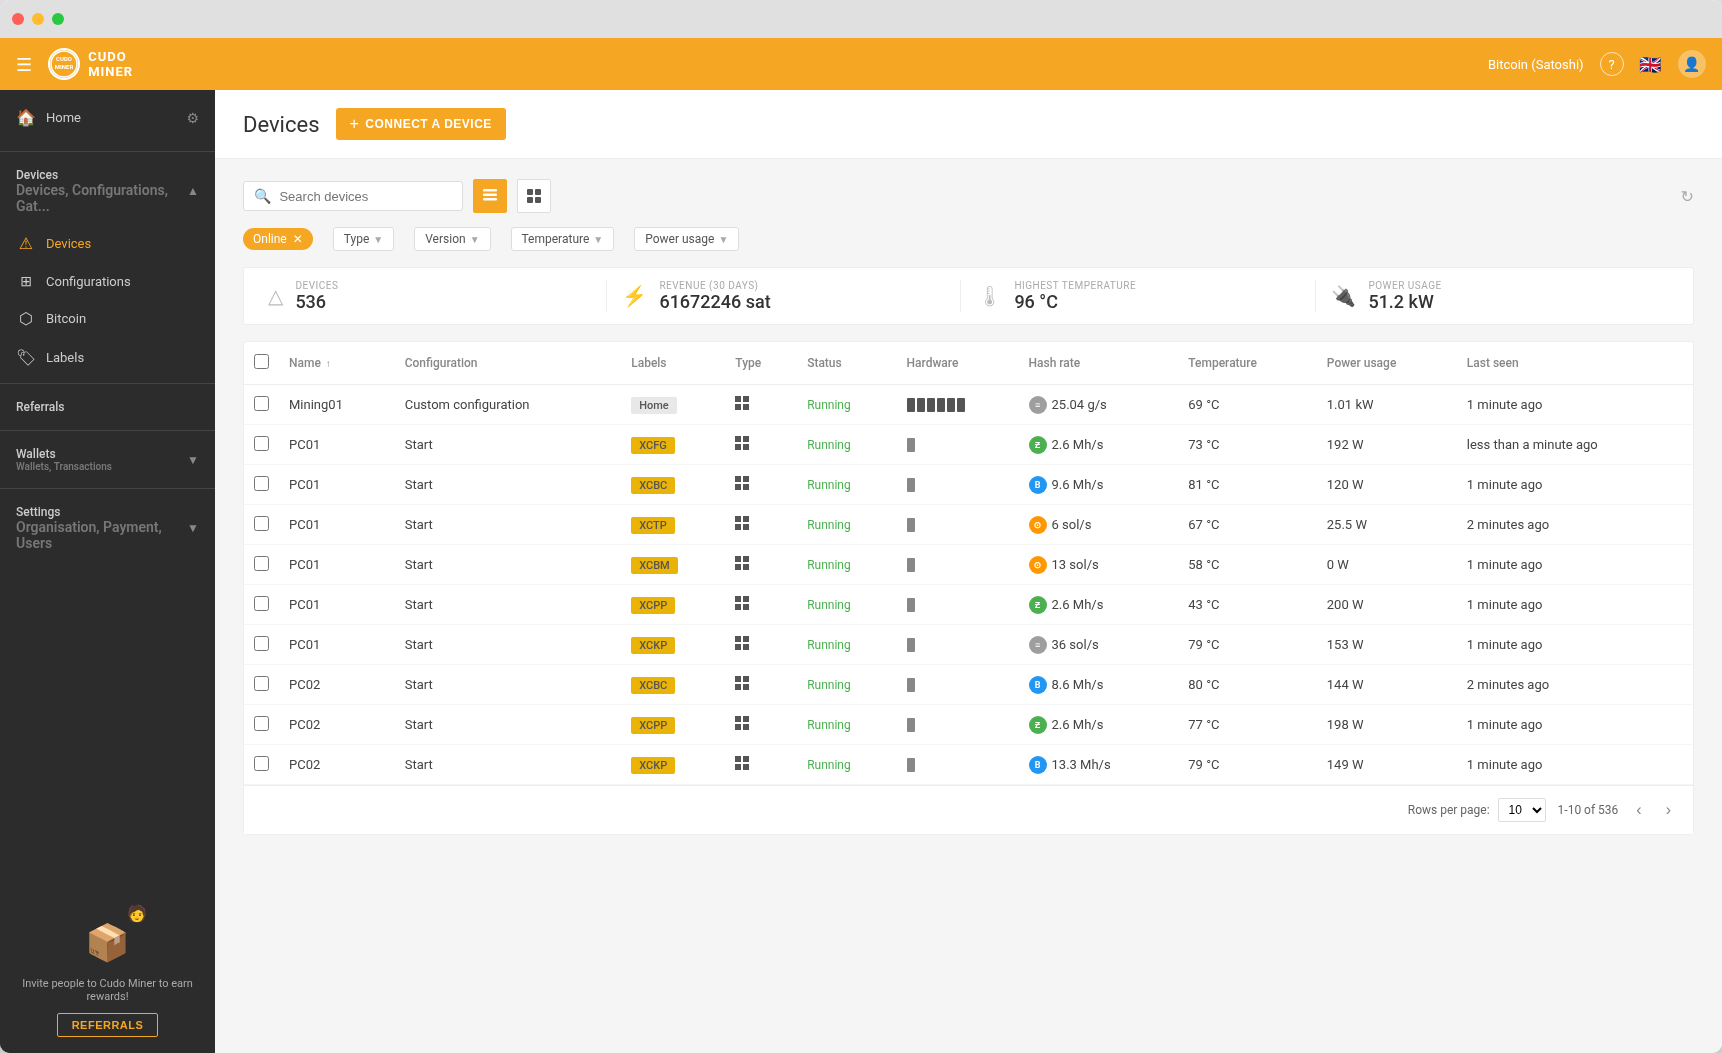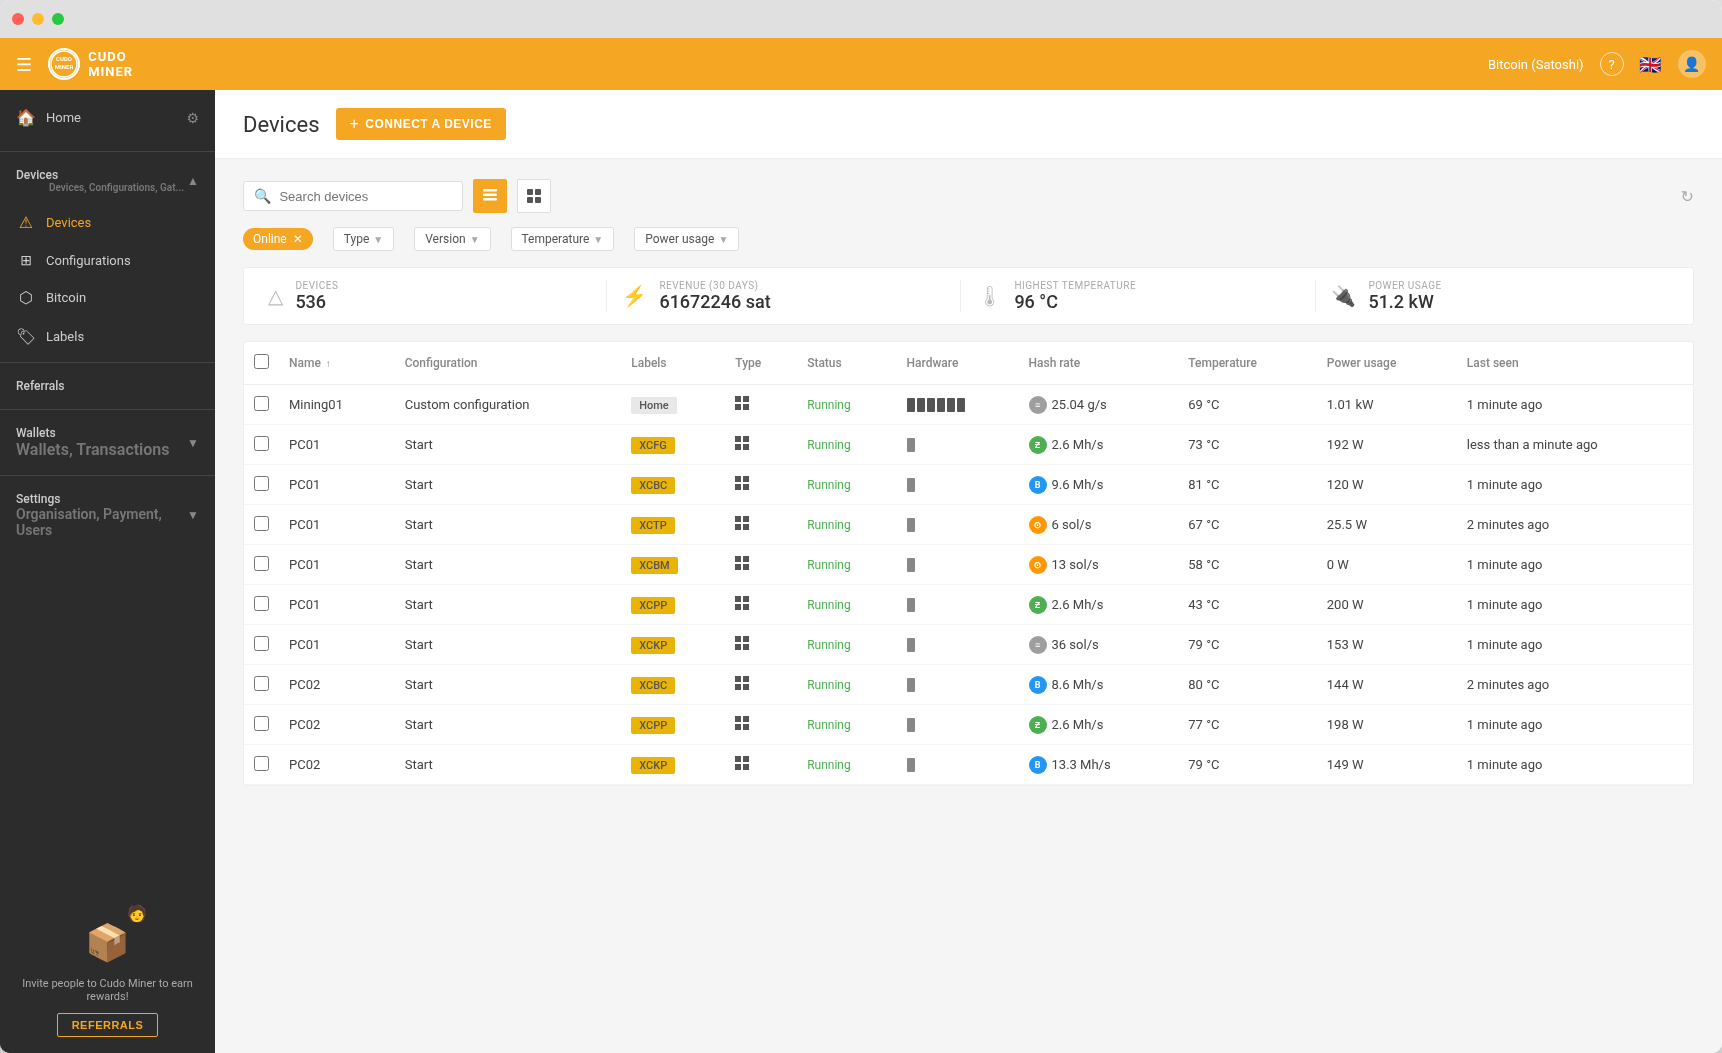--- a/index.html
+++ b/index.html
@@ -149,7 +149,7 @@
       <div class="sidebar-group-header">
         <div>
           <div class="group-title">Devices</div>
-          <div style="font-size:10px;color:#777;margin-left:33px;">Devices, Configurations, Gat...</div>
+          <div style="font-size:14px;color:#777;">Devices, Configurations, Gat...</div>
         </div>
         <span style="color:#888;font-size:12px;">▲</span>
       </div>

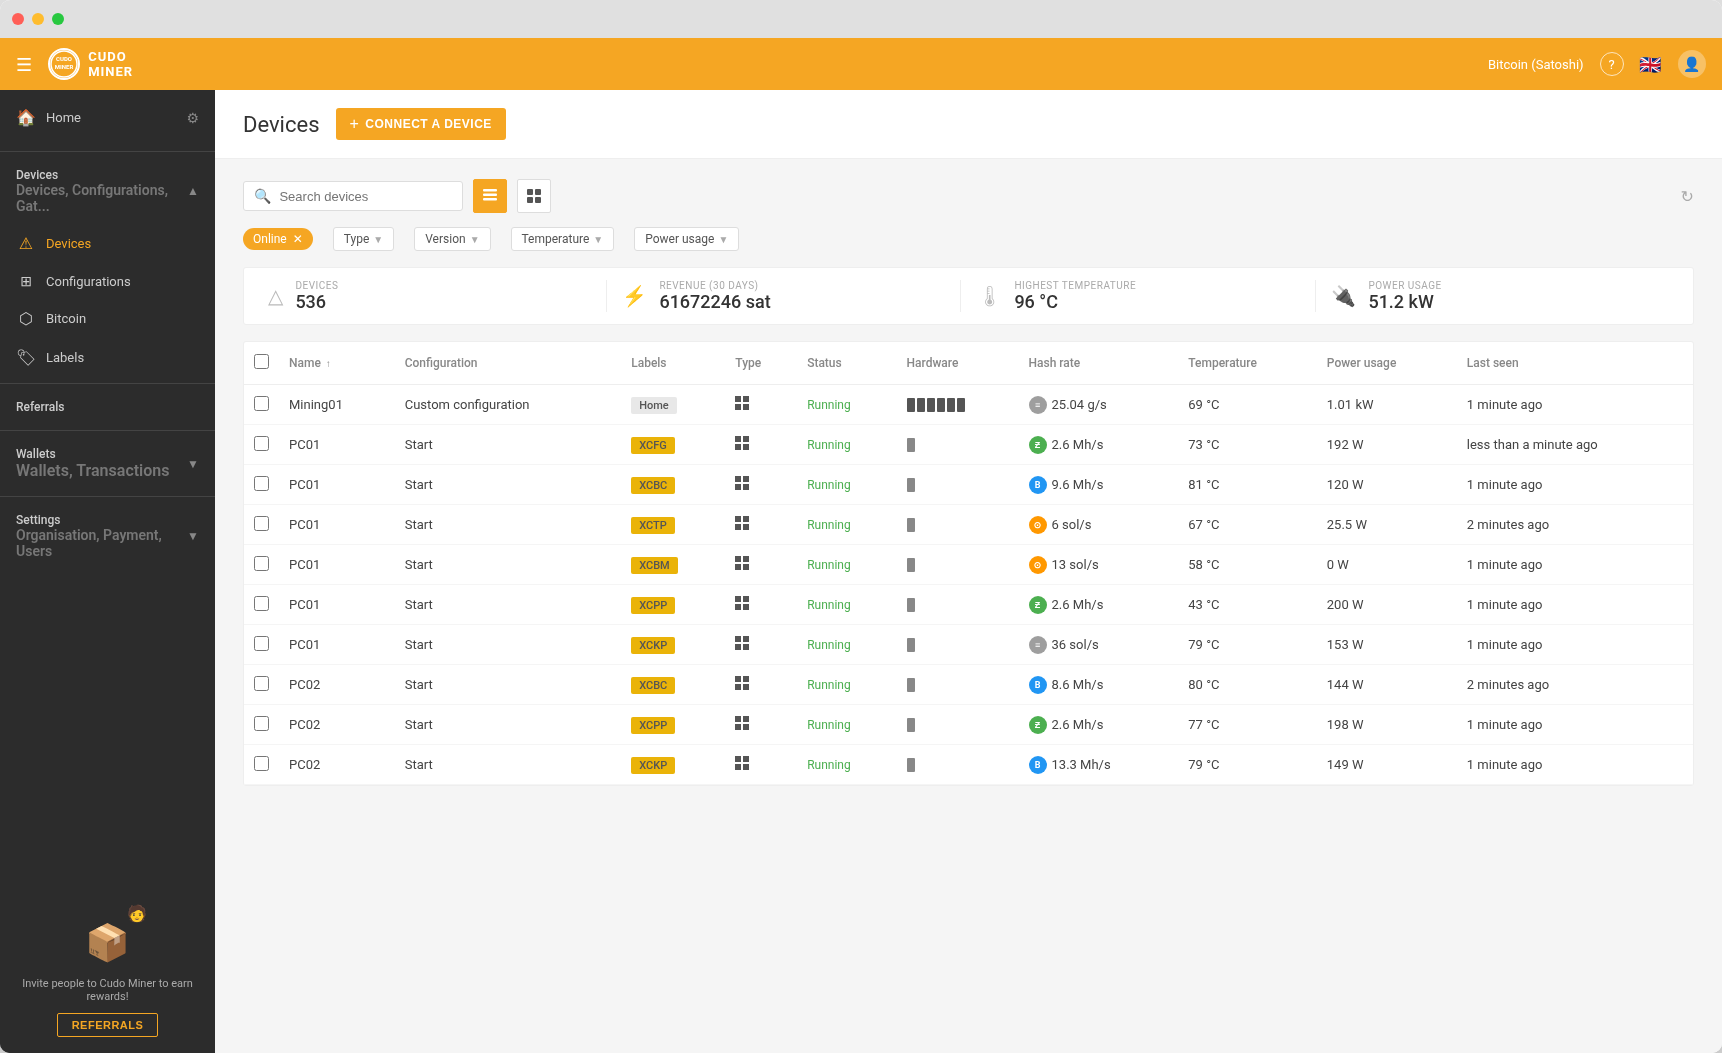--- a/index.html
+++ b/index.html
@@ -181,7 +181,7 @@
       <div class="sidebar-group-header">
         <div>
           <div class="group-title">Wallets</div>
-          <div style="font-size:16px;color:#777;">Wallets, Transactions</div>
+          <div style="font-size:10px;color:#777;">Wallets, Transactions</div>
         </div>
         <span style="color:#888;font-size:12px;">▼</span>
       </div>

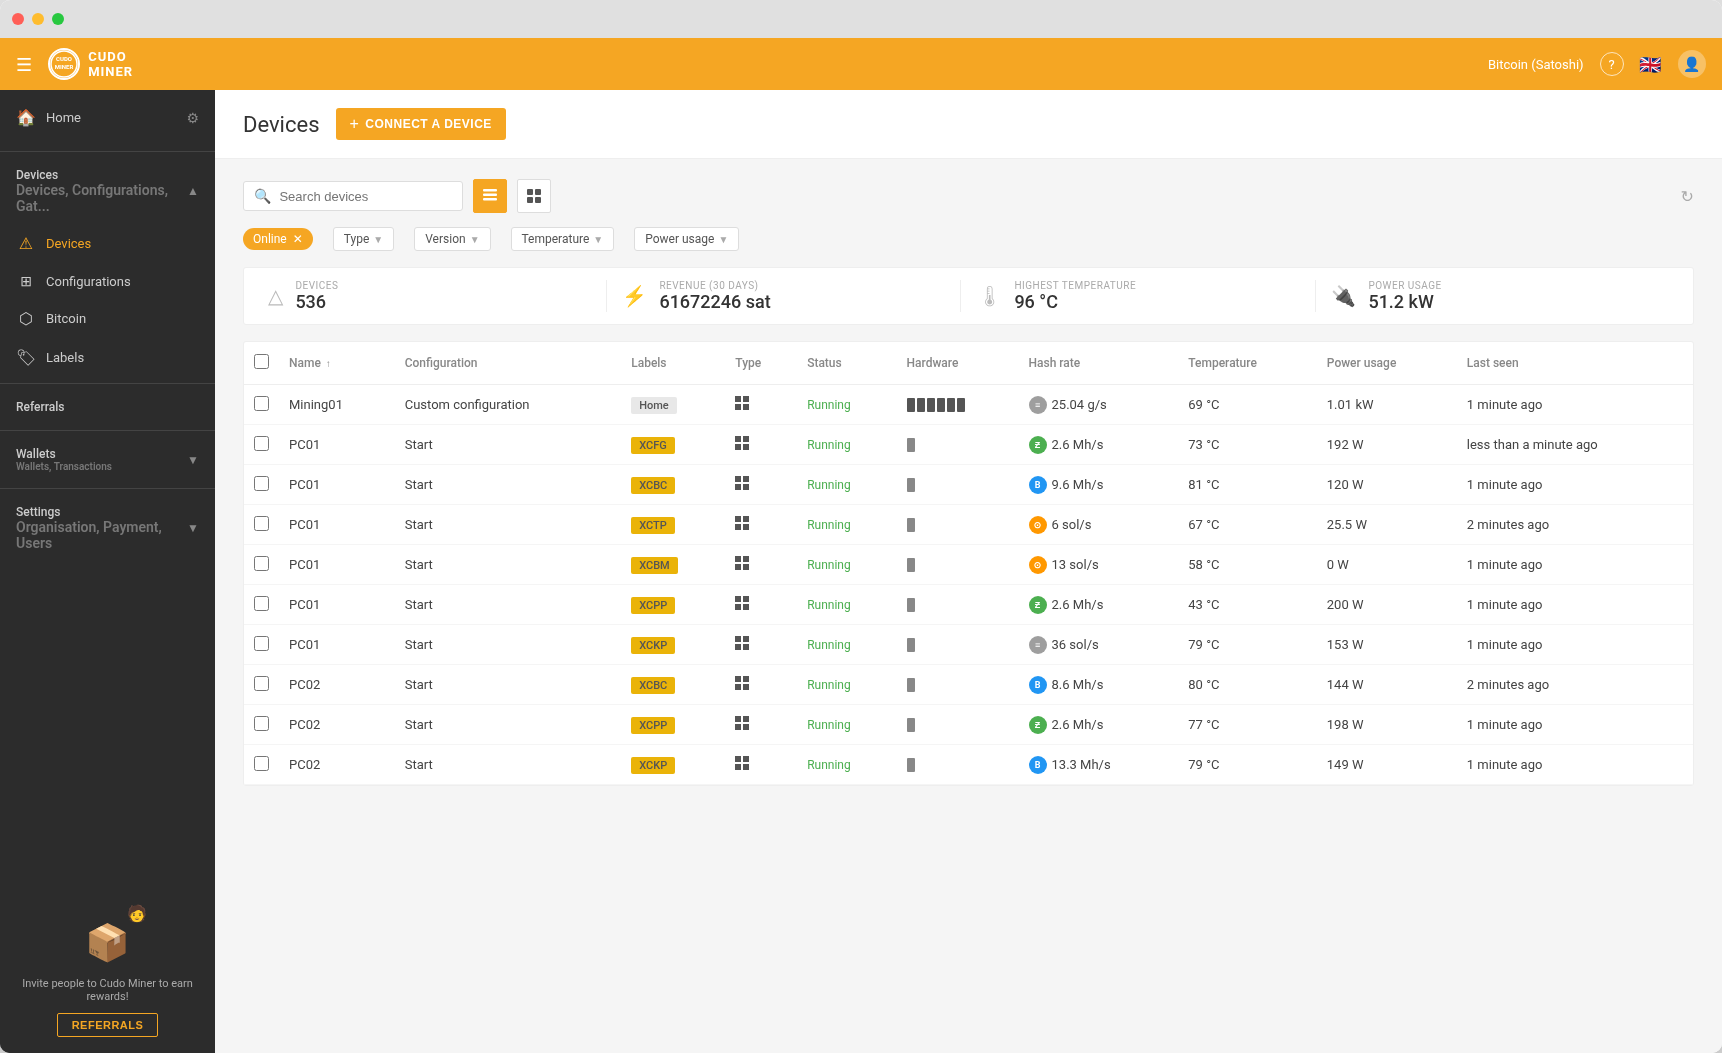--- a/index.html
+++ b/index.html
@@ -677,6 +677,19 @@
               </tbody>
           </table>
 
+          <div class="pagination">
+            <div class="rows-per-page">
+              <span>Rows per page:</span>
+              <select class="rows-select">
+                <option>10</option>
+                <option>25</option>
+                <option>50</option>
+              </select>
+            </div>
+            <span class="page-info">1-10 of 536</span>
+            <button class="page-btn">‹</button>
+            <button class="page-btn">›</button>
+          </div>
         </div>
       </div>
     </div>

